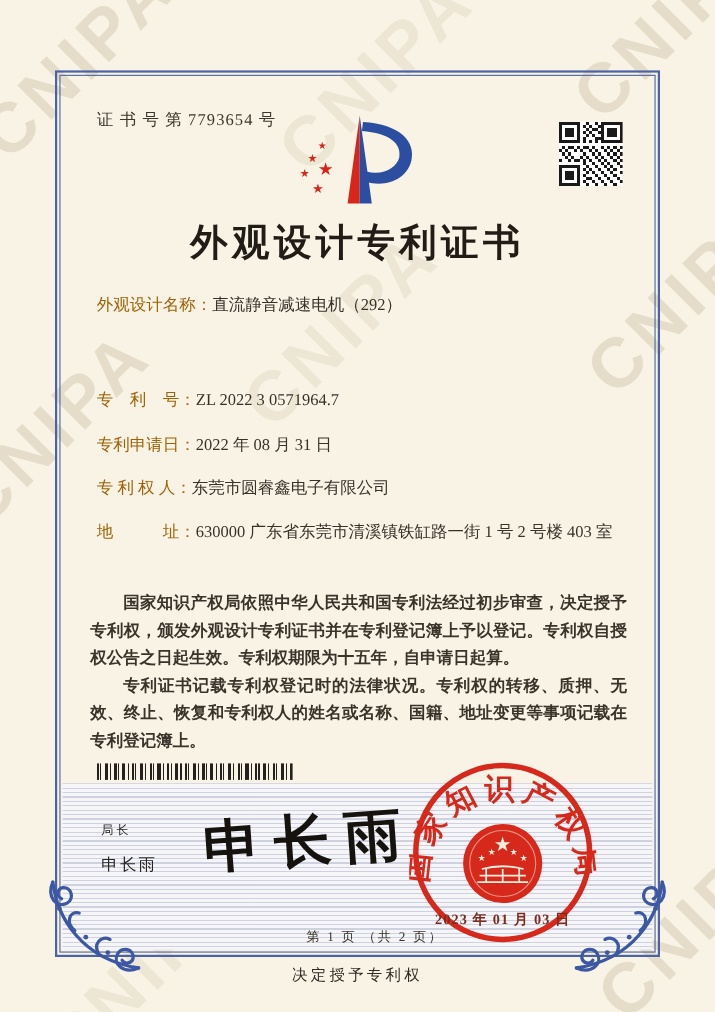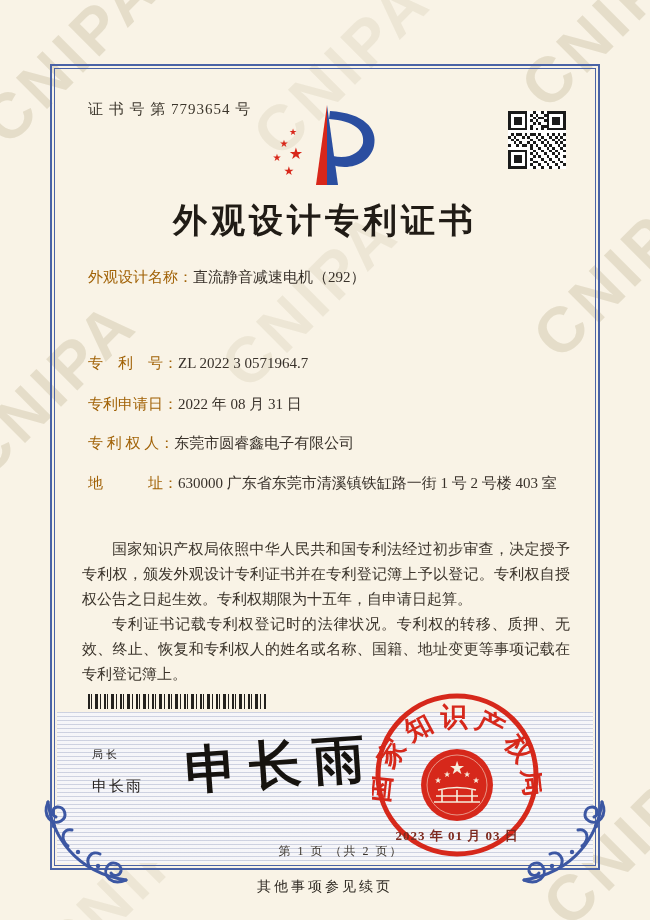--- a/index.html
+++ b/index.html
@@ -43,7 +43,7 @@
 
   .paras{left:82px;top:537px;width:488px;font-size:15px;line-height:25px;
          text-align:justify;color:#3a332a;}
-  .paras p{margin:0;text-indent:2em;}
+  .paras p{margin:0;text-indent:2em;font-weight:bold;}
 
   .barcode{left:88px;top:694px;width:178px;height:15px;
     background:repeating-linear-gradient(90deg,

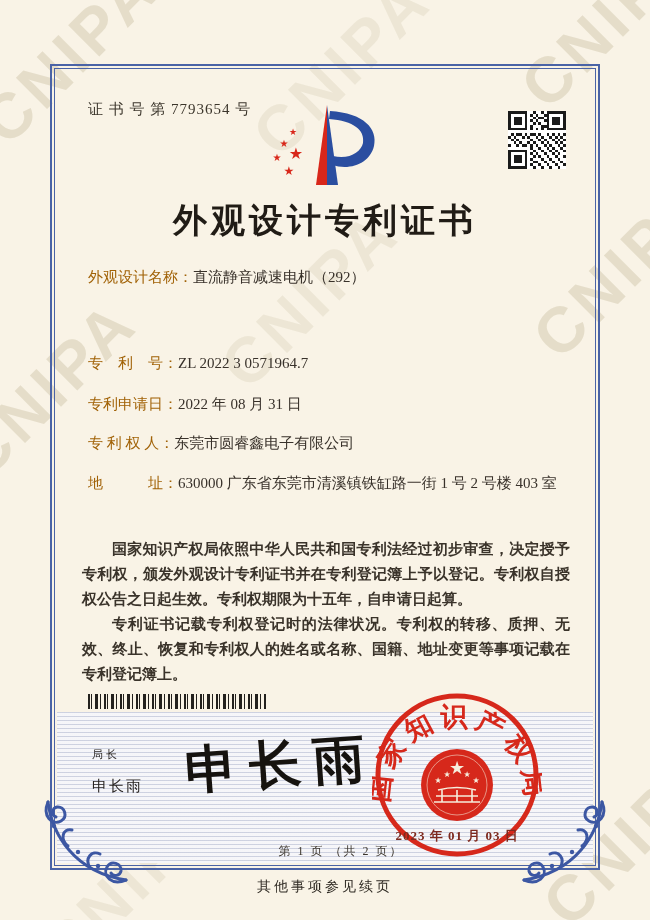--- a/index.html
+++ b/index.html
@@ -211,7 +211,7 @@
   <div class="abs seal-date">2023 年 01 月 03 日</div>
 
   <div class="abs page-ind">第 1 页 （共 2 页）</div>
-  <div class="abs cont-note">其他事项参见续页</div>
+  <div class="abs cont-note">决定授予专利权</div>
 
 </div>
 

